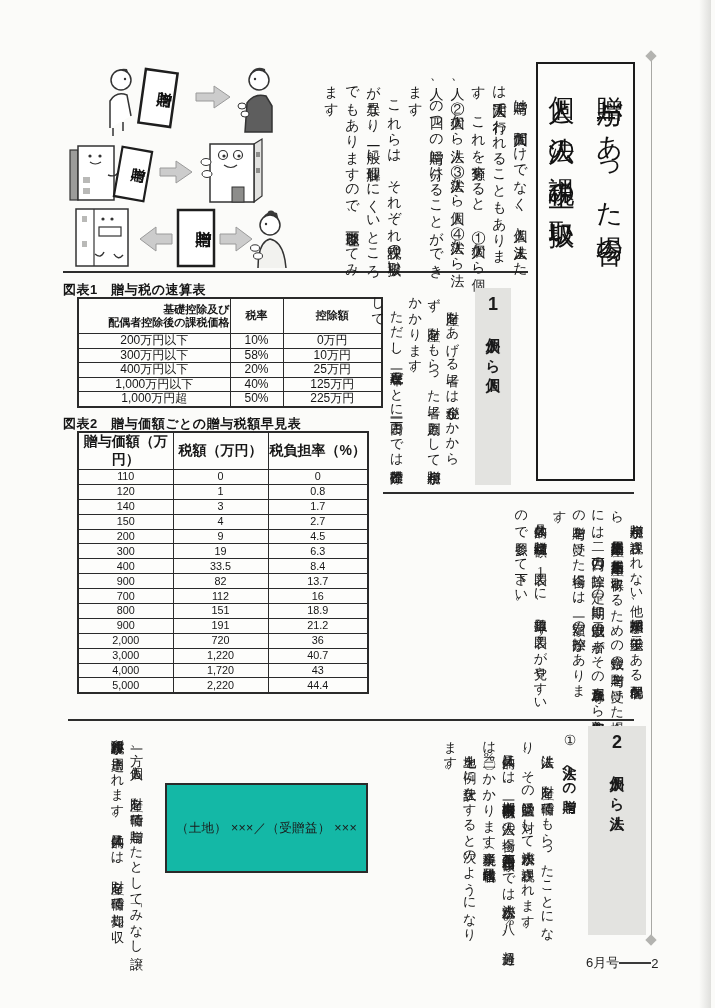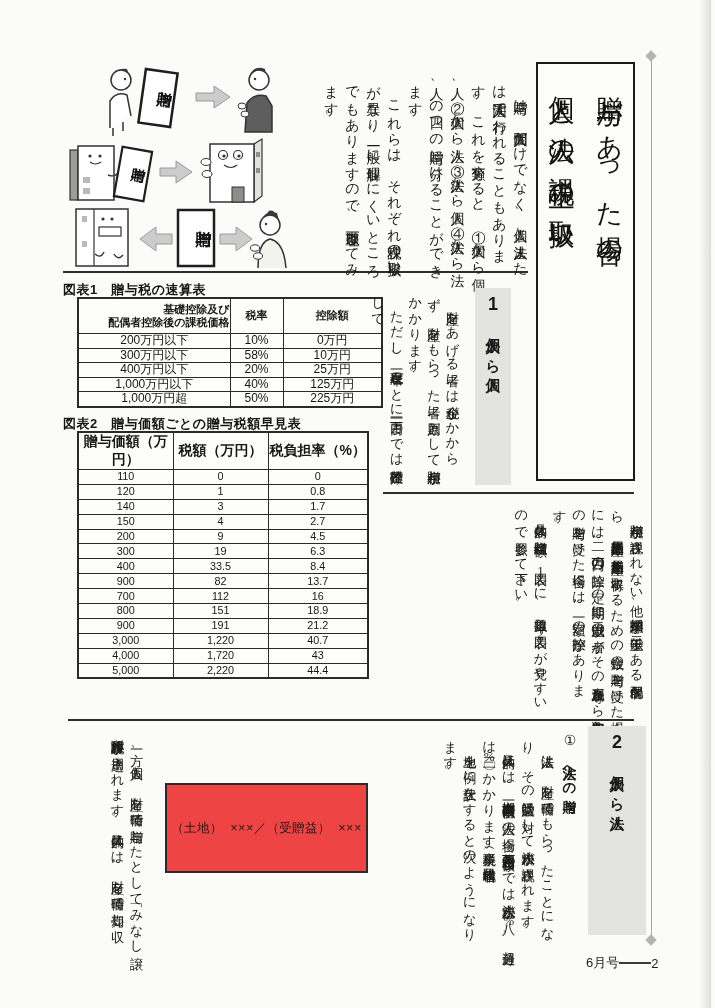--- a/index.html
+++ b/index.html
@@ -313,6 +313,11 @@
           <td>21.2</td>
         </tr>
         <tr>
+          <td>2,000</td>
+          <td>720</td>
+          <td>36</td>
+        </tr>
+        <tr>
           <td>3,000</td>
           <td>1,220</td>
           <td>40.7</td>

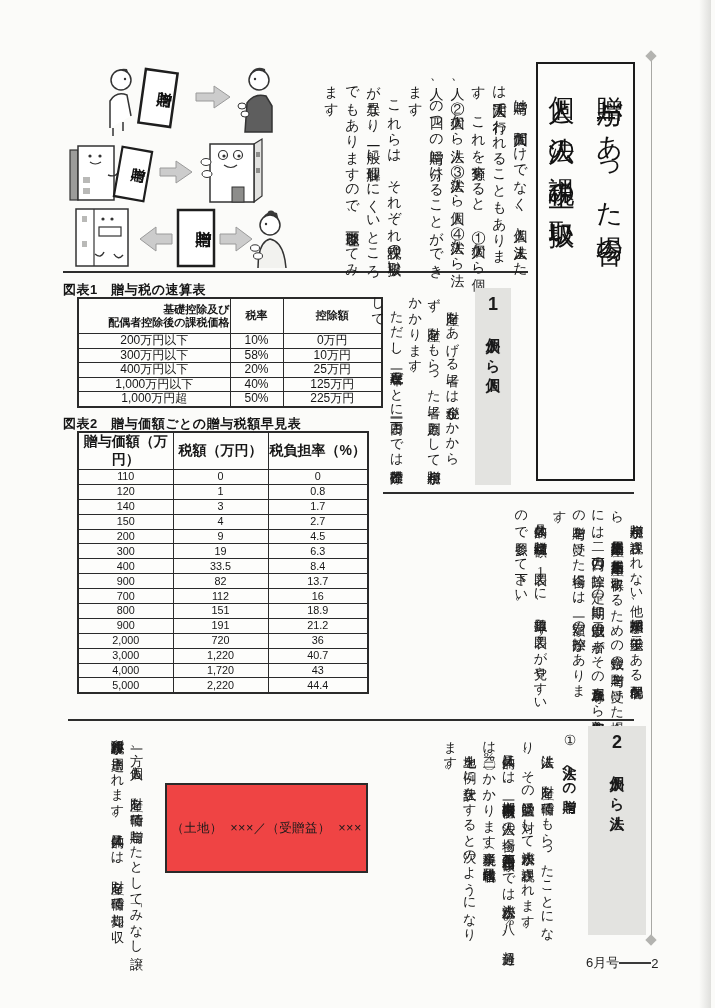--- a/index.html
+++ b/index.html
@@ -84,9 +84,9 @@
   
   .journal-box{
     position:absolute;left:165px;top:783px;width:199px;height:86px;
-    border:2px solid #2a2a2a;background:#ef4444;
+    border:2px solid #2a2a2a;background:#14b8a6;
     display:flex;align-items:center;justify-content:center;
-    font-family:Liberation Mono, monospace;font-size:12.5px;letter-spacing:.3px;
+    font-family:Liberation Sans, sans-serif;font-size:12.5px;letter-spacing:.3px;
   }
   
   .footer{

